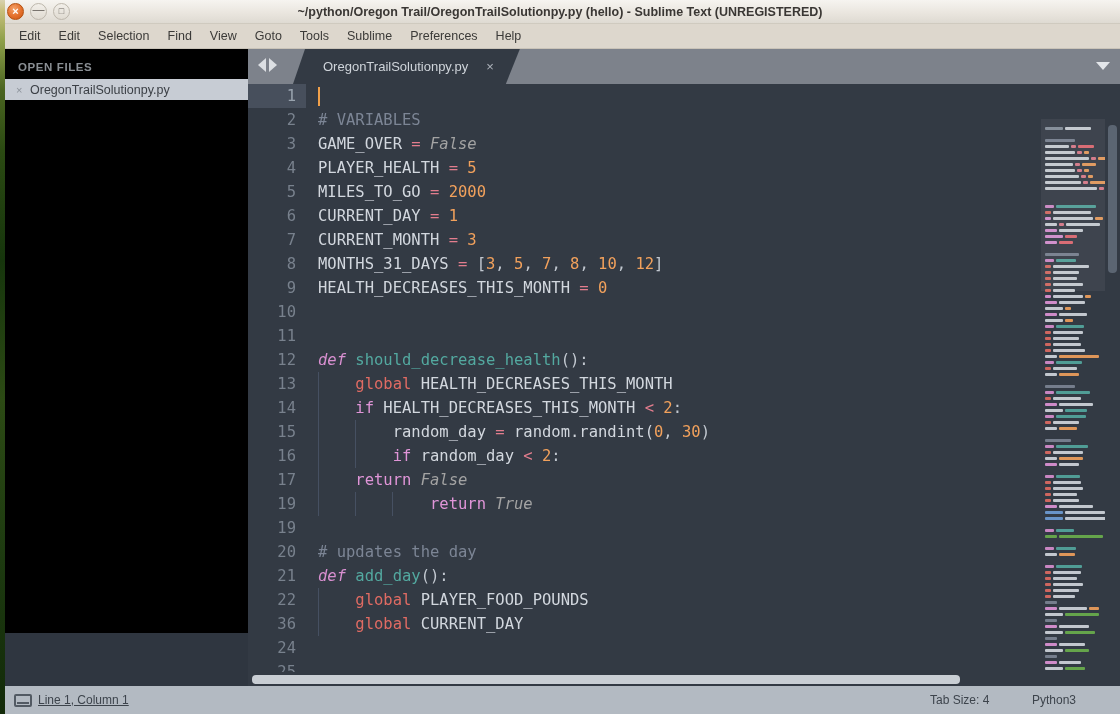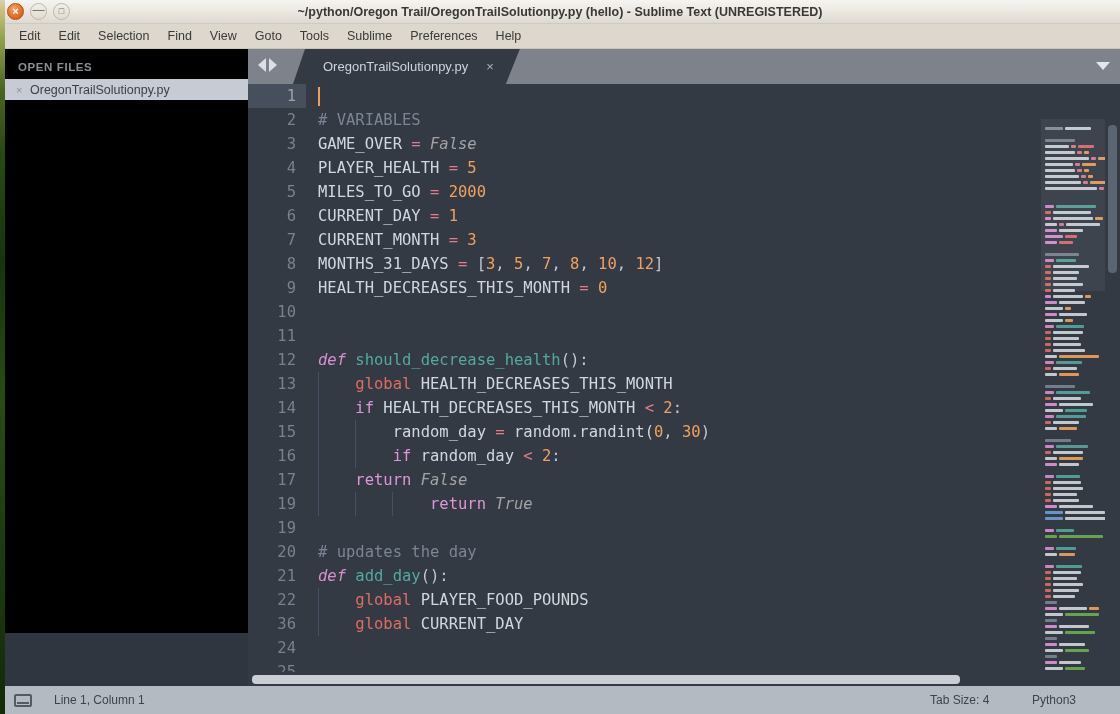--- a/index.html
+++ b/index.html
@@ -222,7 +222,7 @@
     content: ""; position: absolute; left: 1px; bottom: 1px;
     width: 12px; height: 2px; background: #525a63;
   }
-  #status-pos   { margin-left: 22px; }
+  #status-pos   { margin-left: 6px; text-decoration: underline; }
   #status-tab   { position: absolute; left: 930px; }
   #status-syntax{ position: absolute; left: 1032px; }
 </style>

